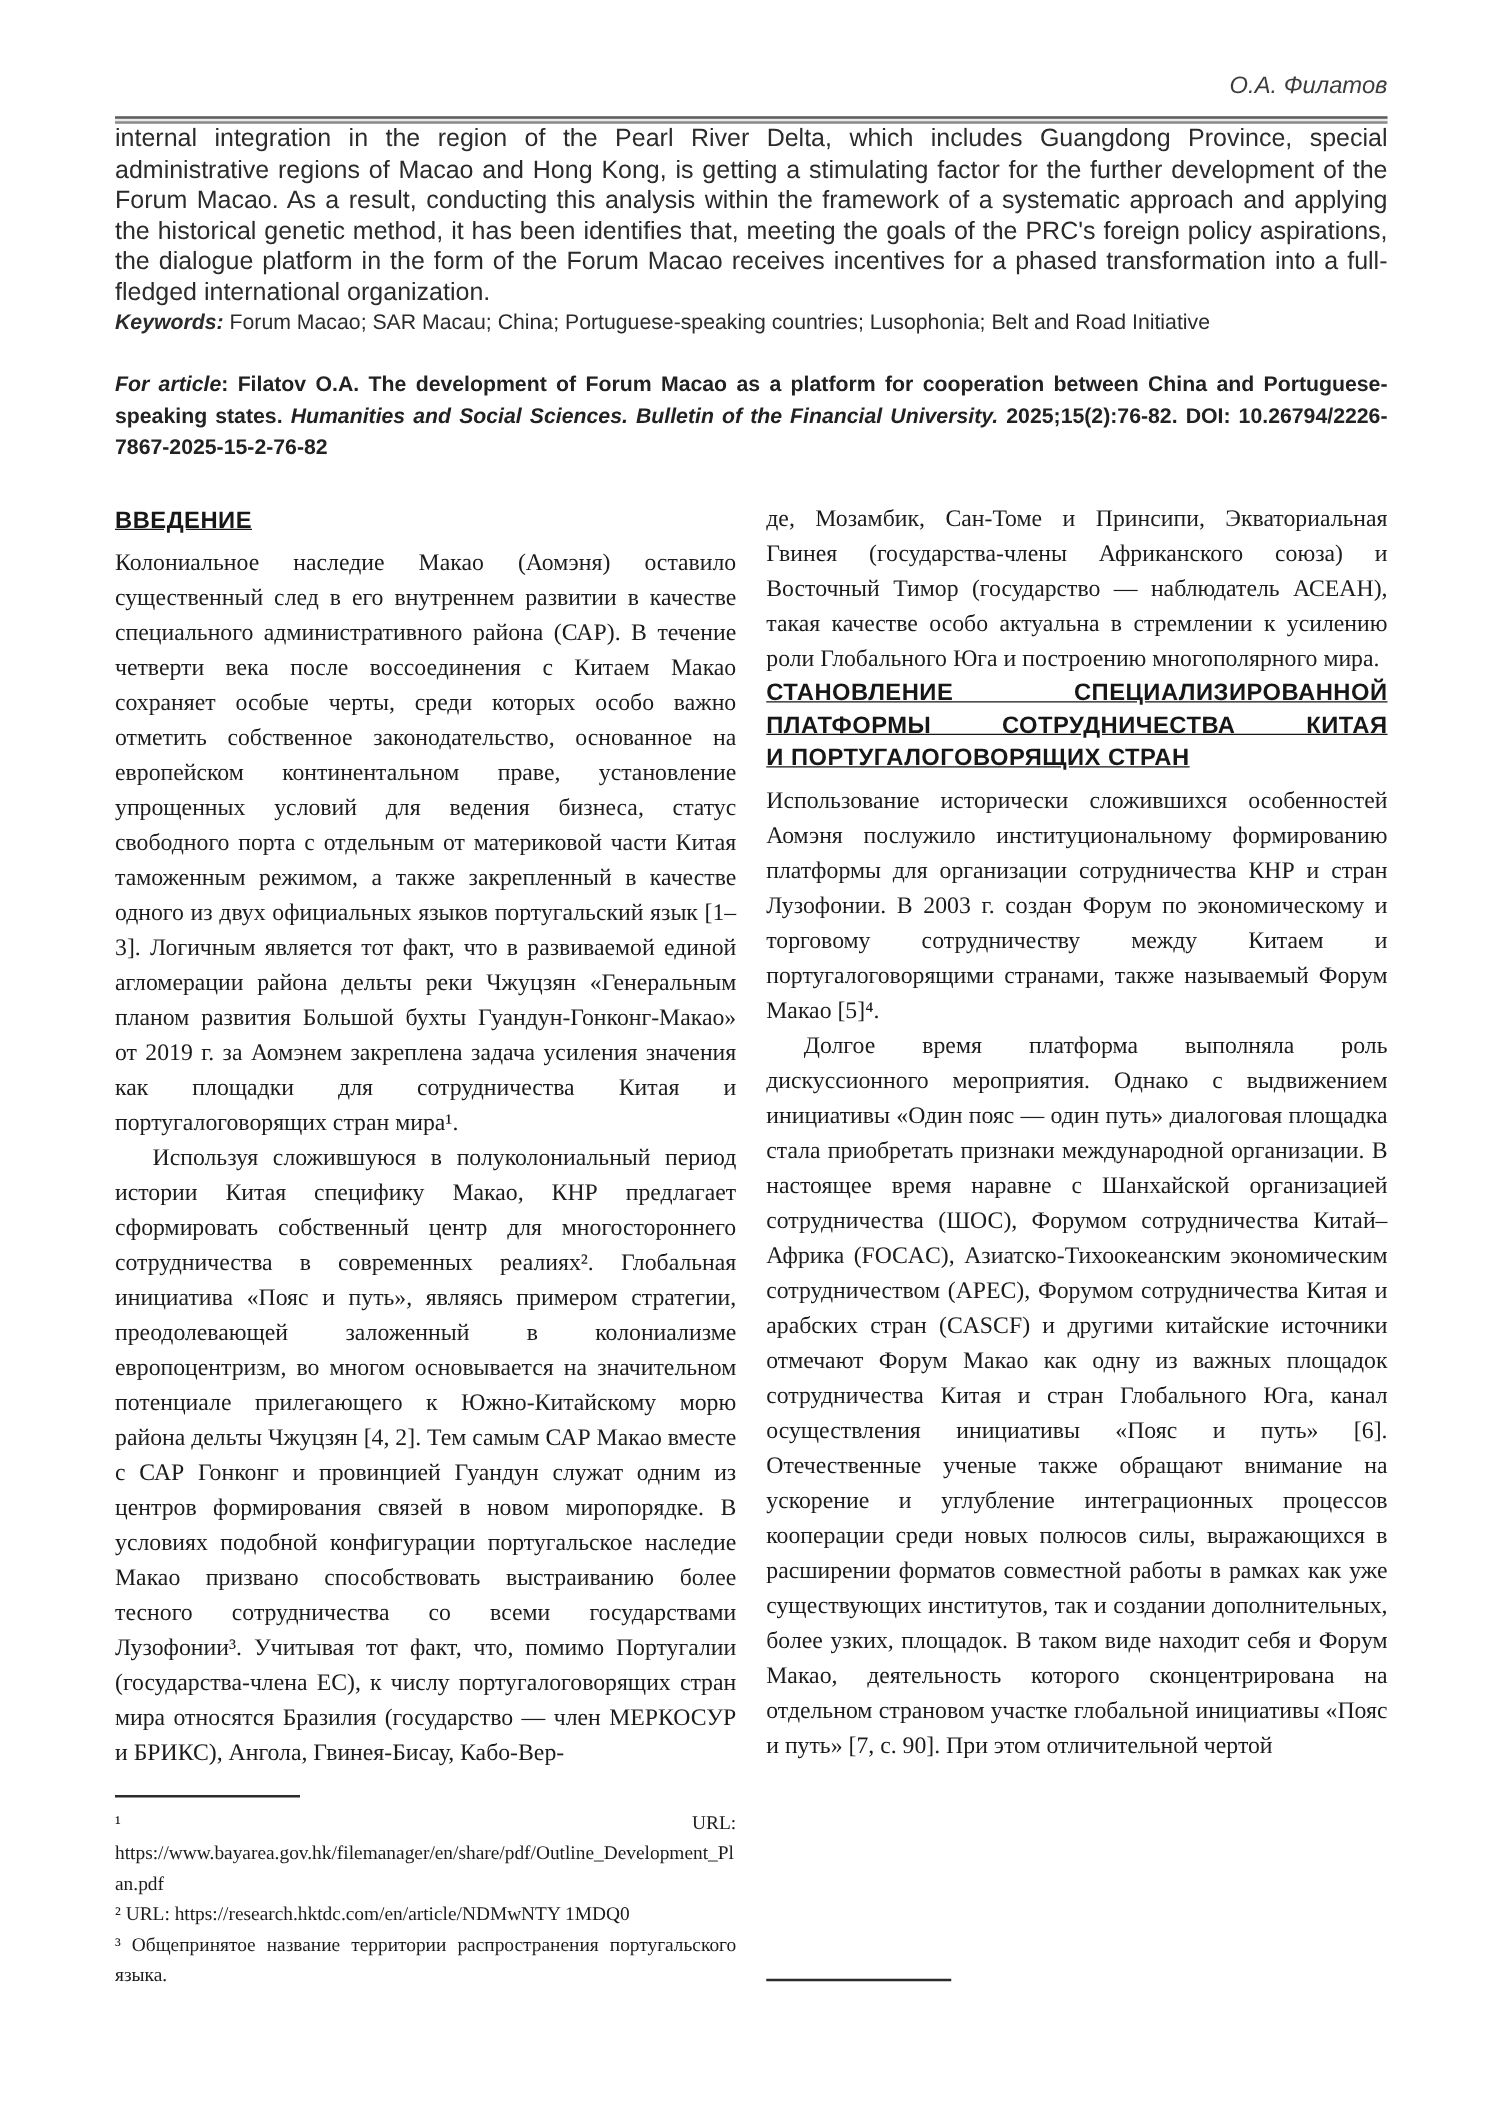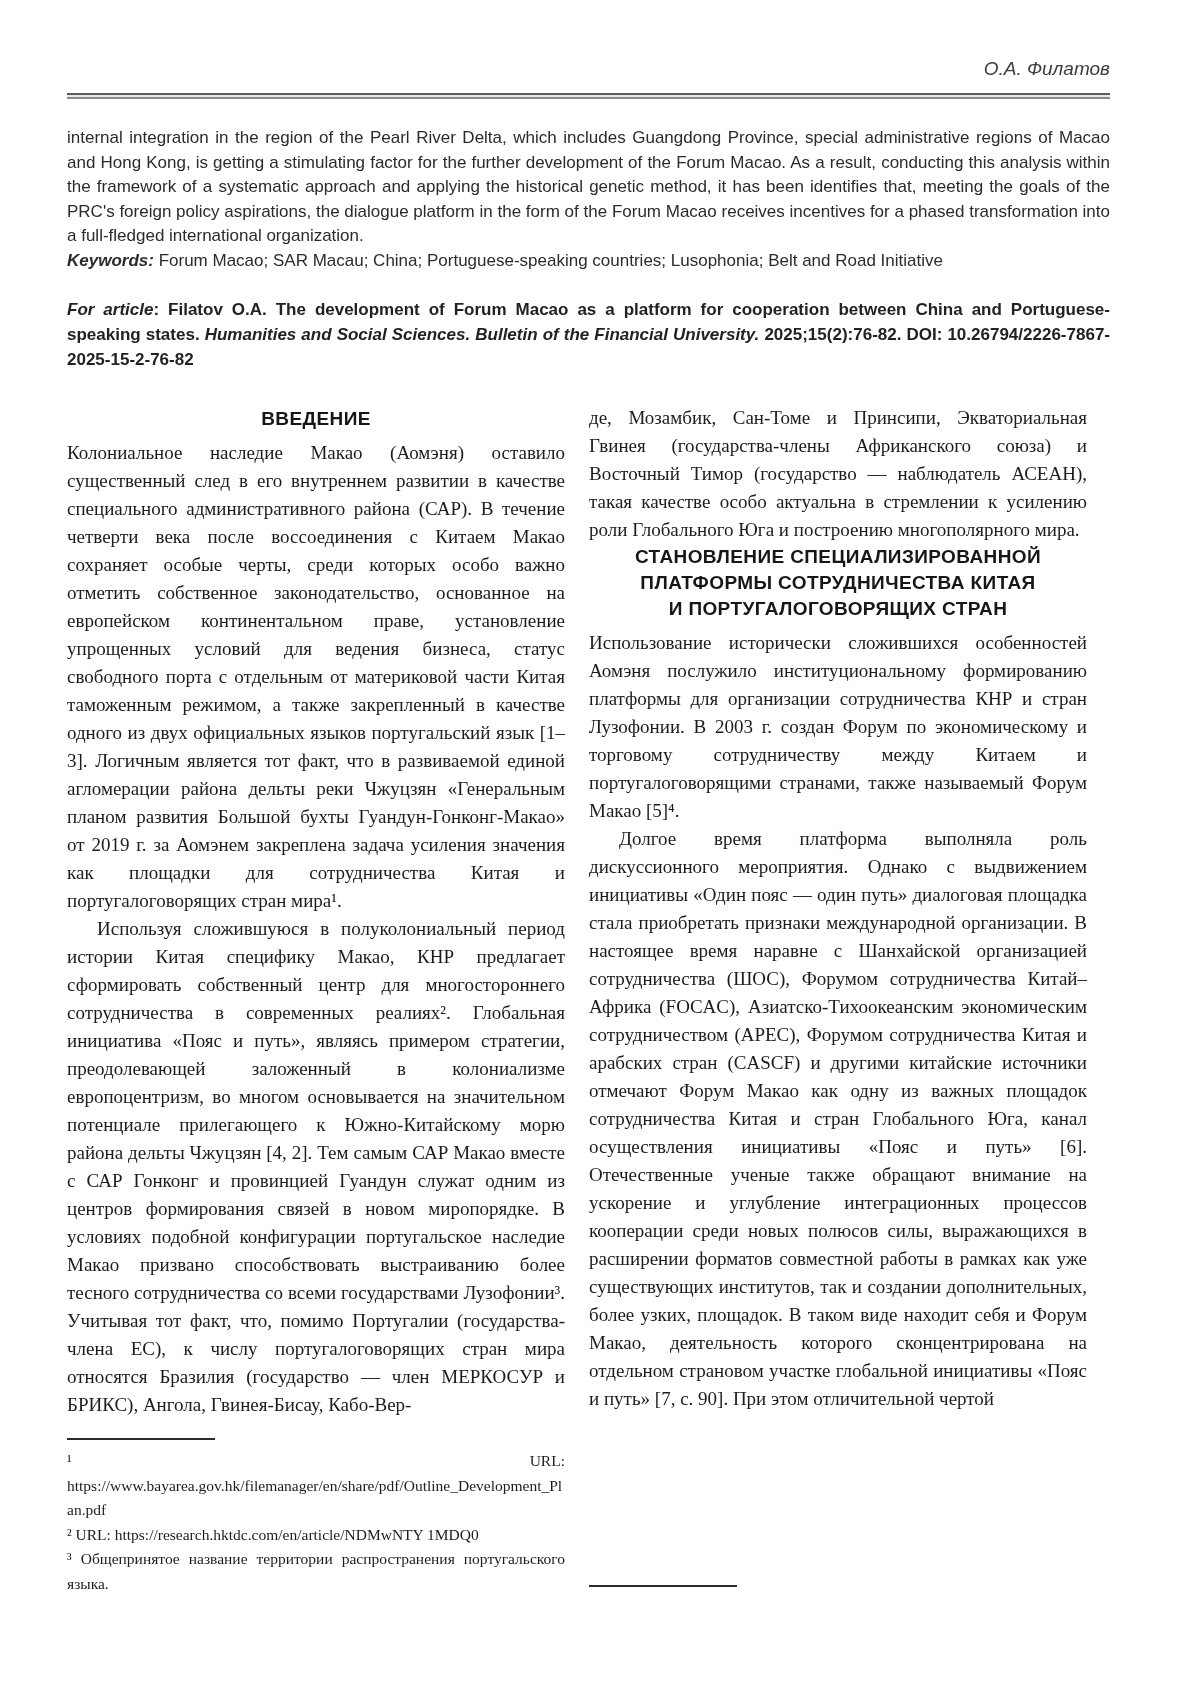--- a/index.html
+++ b/index.html
@@ -6,7 +6,7 @@
   html,body { background:#ffffff; }
   .page {
     width:1200px; height:1697px; background:#ffffff;
-    padding:58px 90px 0 67px; position:relative; overflow:hidden;
+    padding:58px 90px 0 92px; position:relative; overflow:hidden;
     color:#1f1f1f;
   }
   .author {

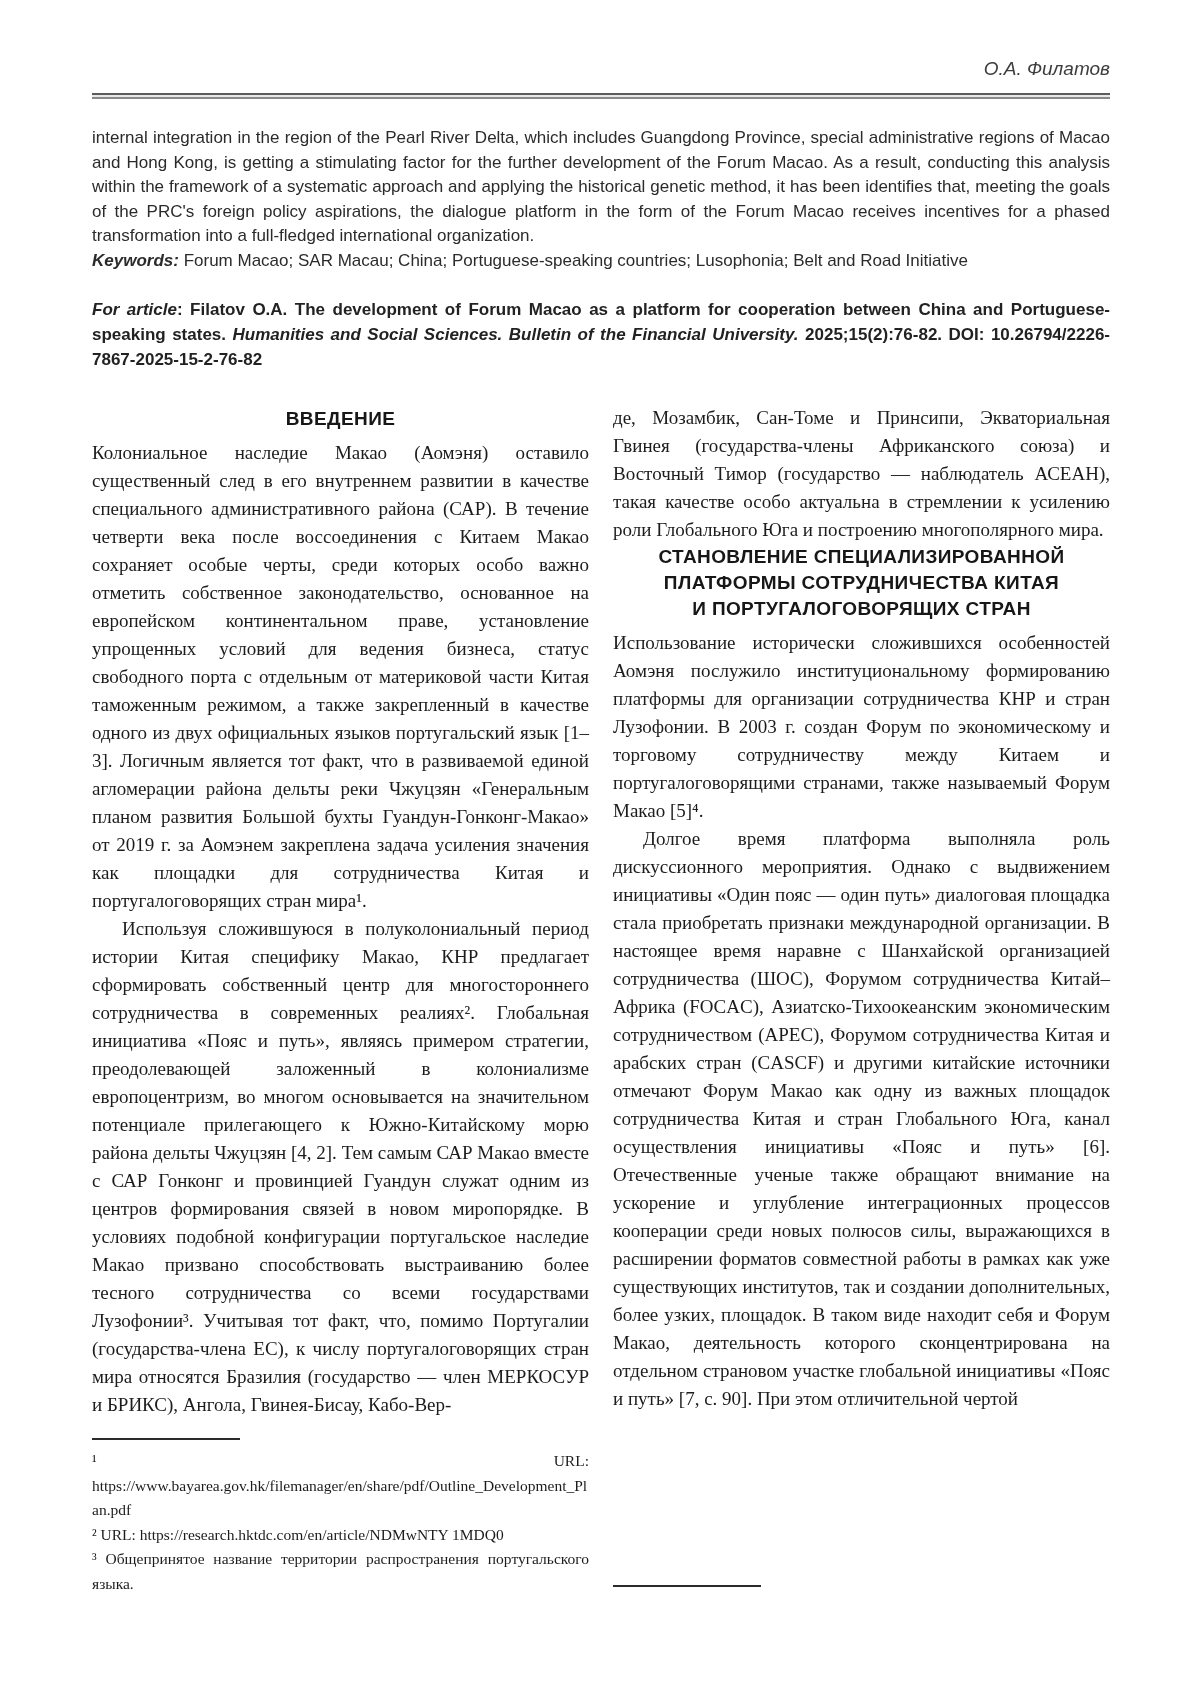--- a/index.html
+++ b/index.html
@@ -19,8 +19,8 @@
     background:#e9e9e9;
   }
   .abstract {
-    margin-top:27px; font-family:"Liberation Sans",sans-serif;
-    font-size:17px; line-height:24.5px; text-align:justify; color:#2b2b2b;
+    font-family:"Liberation Sans",sans-serif;
+    font-size:20px; line-height:24.5px; text-align:justify; color:#2b2b2b;
   }
   .keywords {
     font-family:"Liberation Sans",sans-serif; font-size:17px;

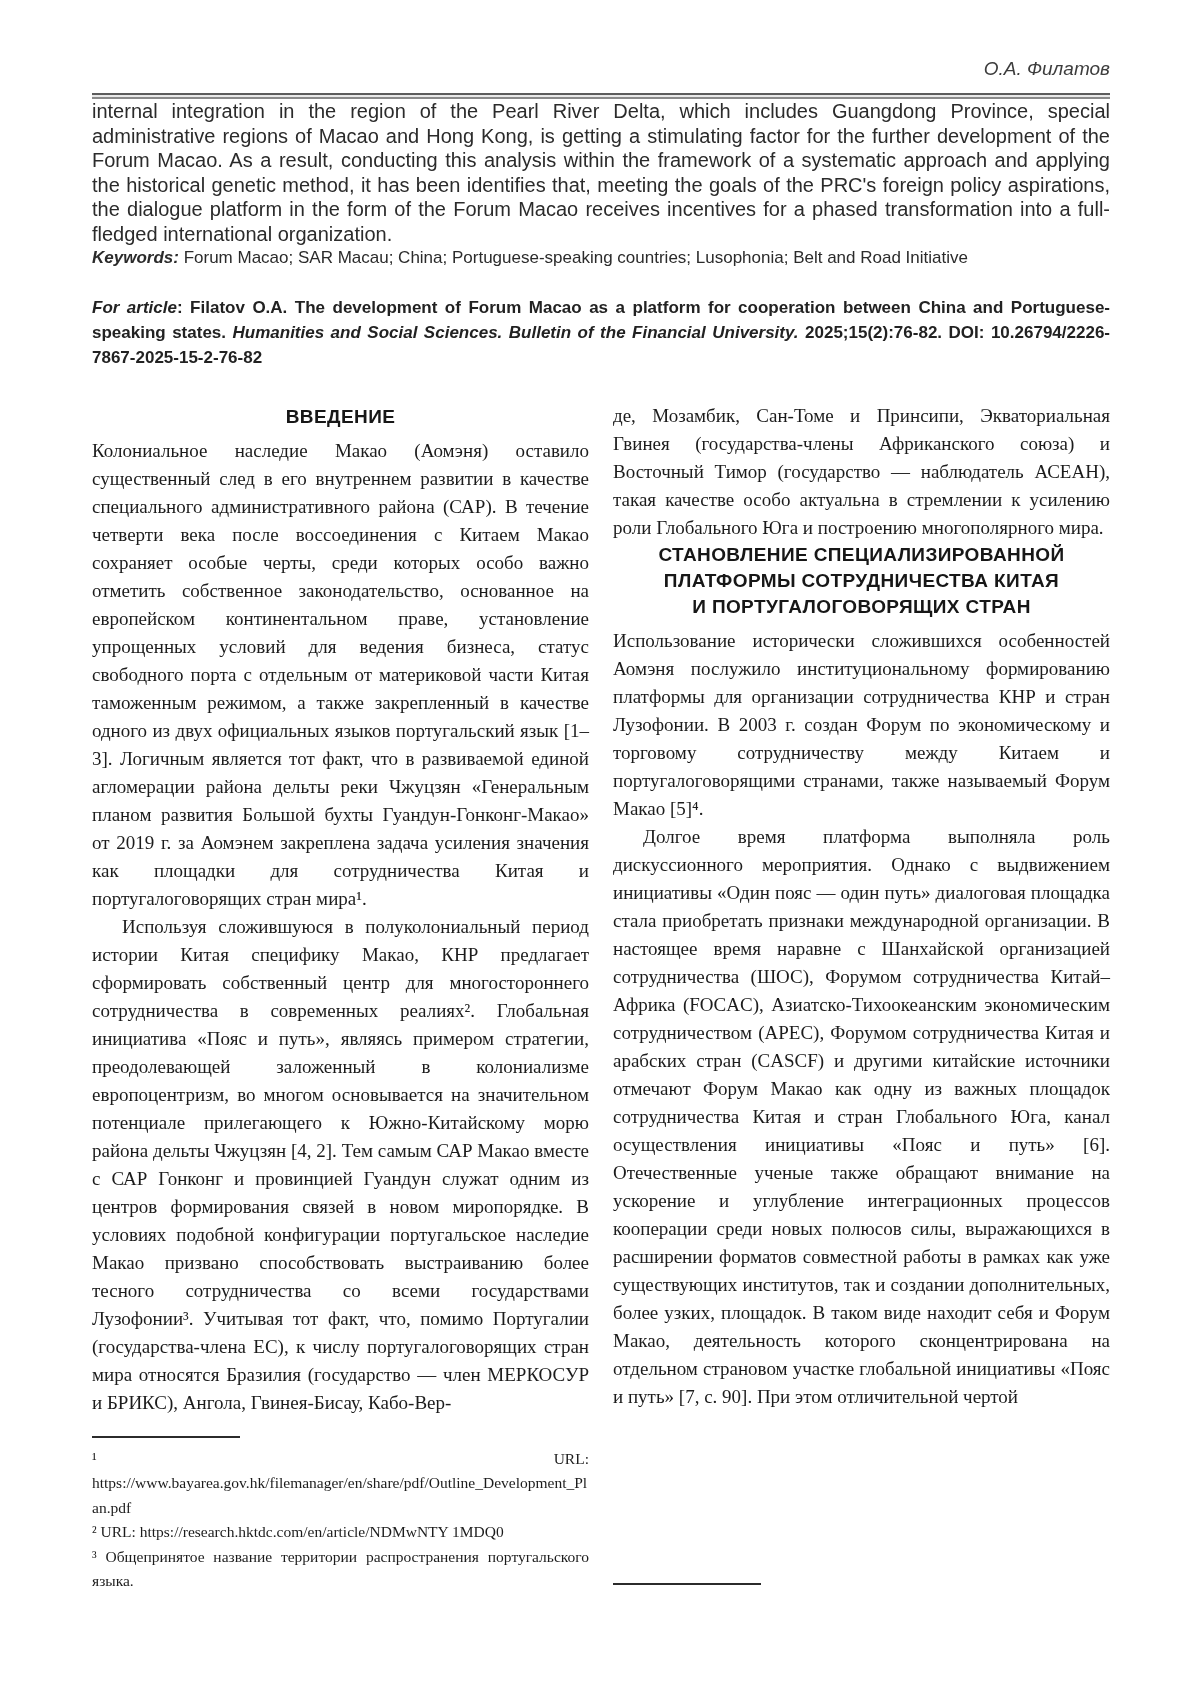--- a/index.html
+++ b/index.html
@@ -41,8 +41,8 @@
   }
   .col-heading {
     font-family:"Liberation Sans",sans-serif; font-size:19px;
-    line-height:26px; font-weight:700; text-align:center;
-    letter-spacing:0.4px; color:#171717; text-justify:none;
+    line-height:26px; font-weight:700; 
+    letter-spacing:0.4px; color:#171717; text-justify:none;text-decoration:underline;
   }
   .intro-heading { margin-bottom:7px; margin-top:2px; }
   .platform-heading { margin-top:0; margin-bottom:7px; }

